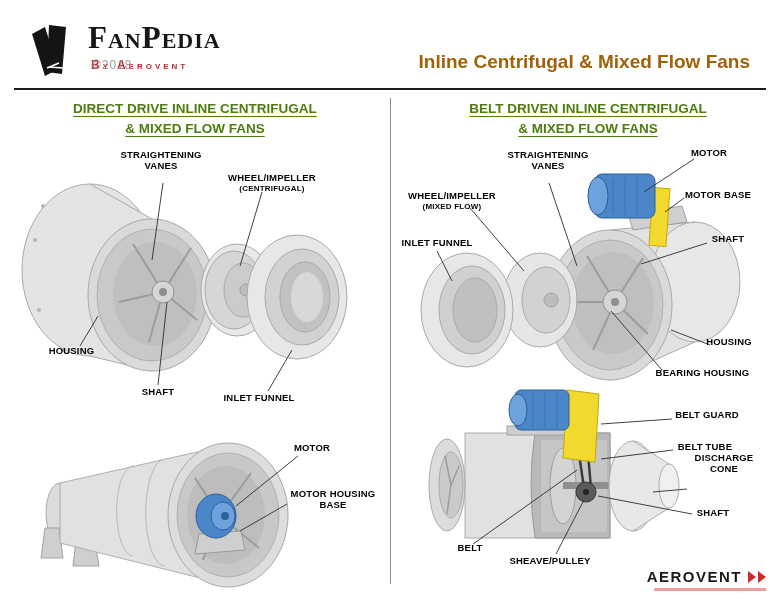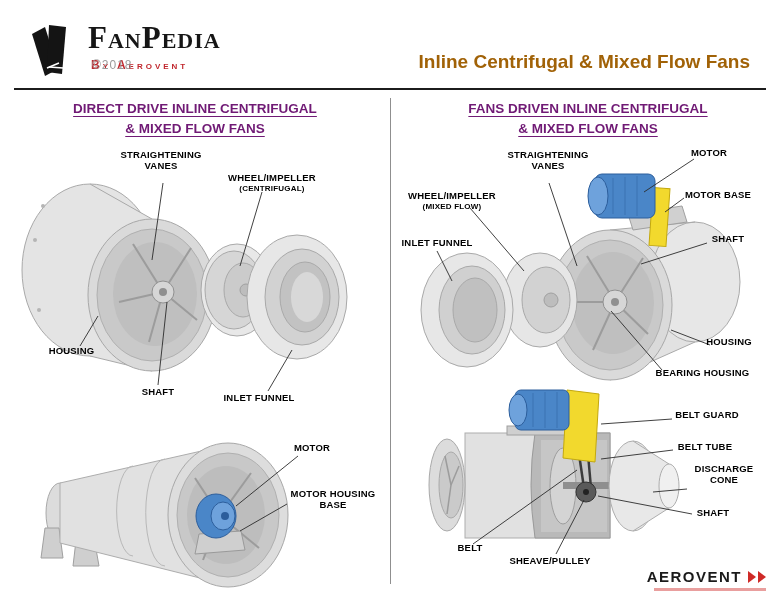--- a/index.html
+++ b/index.html
@@ -21,7 +21,7 @@
   .header-rule { position:absolute; left:14px; right:14px; top:88px; height:2px; background:#1c1c1c; }
   .v-divider { position:absolute; left:390px; top:98px; width:1px; height:486px; background:#8f8f8f; }
   
-  .col-title { position:absolute; font-weight:bold; font-size:13.5px; text-align:center; color:#701a75; }
+  .col-title { position:absolute; font-weight:bold; font-size:13.5px; text-align:center; color:#4d7c0f; }
   .col-title .tl { display:block; text-decoration:underline; text-underline-offset:3px; line-height:1.5; }
   
   .part-label { position:absolute; font-weight:bold; font-size:9.5px; line-height:1.2;

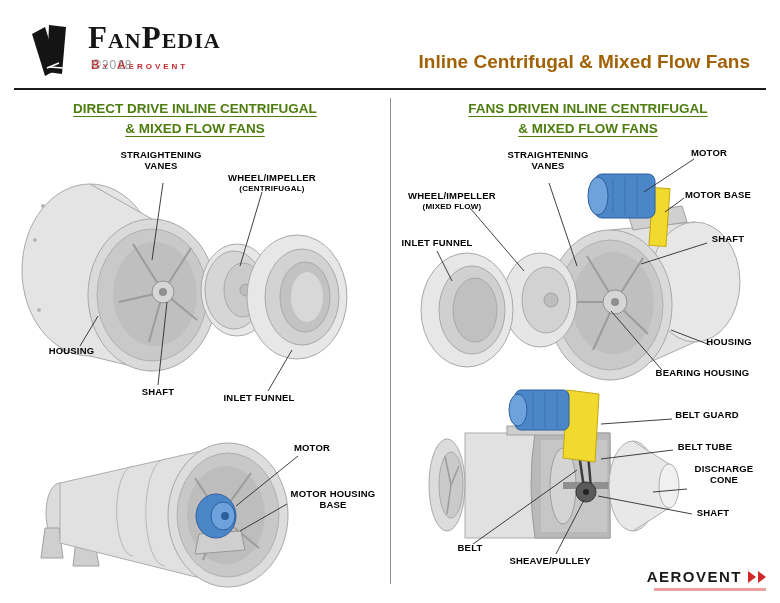--- a/index.html
+++ b/index.html
@@ -70,7 +70,7 @@
     <span class="tl">&amp; MIXED FLOW FANS</span>
   </div>
   <div class="col-title" style="left:413px; top:99px; width:350px;">
-    <span class="tl">FANS DRIVEN INLINE CENTRIFUGAL</span>
+    <span class="tl">BELT DRIVEN INLINE CENTRIFUGAL</span>
     <span class="tl">&amp; MIXED FLOW FANS</span>
   </div>
 

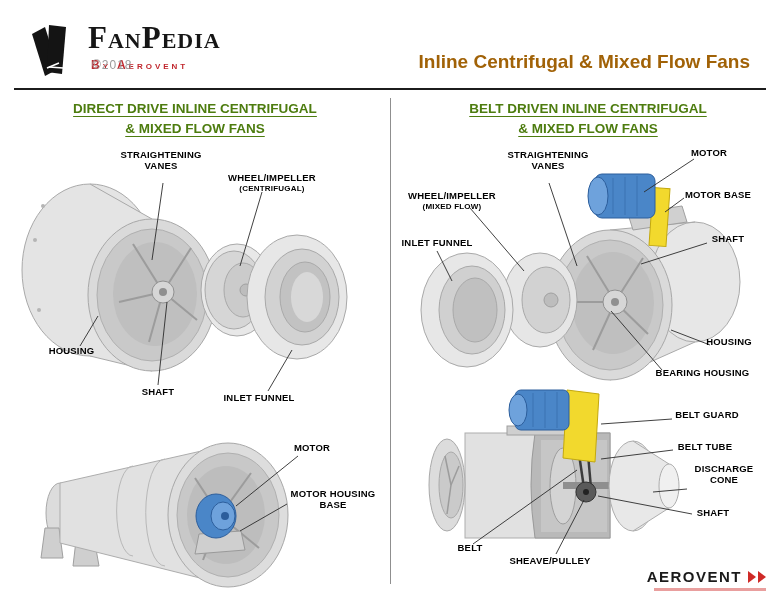--- a/index.html
+++ b/index.html
@@ -242,7 +242,7 @@
   <div class="part-label" style="left:645px; top:367px; width:115px;">BEARING HOUSING</div>
   <div class="part-label" style="left:670px; top:409px; width:74px;">BELT GUARD</div>
   <div class="part-label" style="left:670px; top:441px; width:70px;">BELT TUBE</div>
-  <div class="part-label" style="left:682px; top:463px; width:84px;">DISCHARGE
+  <div class="part-label" style="left:682px; top:452px; width:84px;">DISCHARGE
 CONE</div>
   <div class="part-label" style="left:686px; top:507px; width:54px;">SHAFT</div>
   <div class="part-label" style="left:448px; top:542px; width:44px;">BELT</div>

